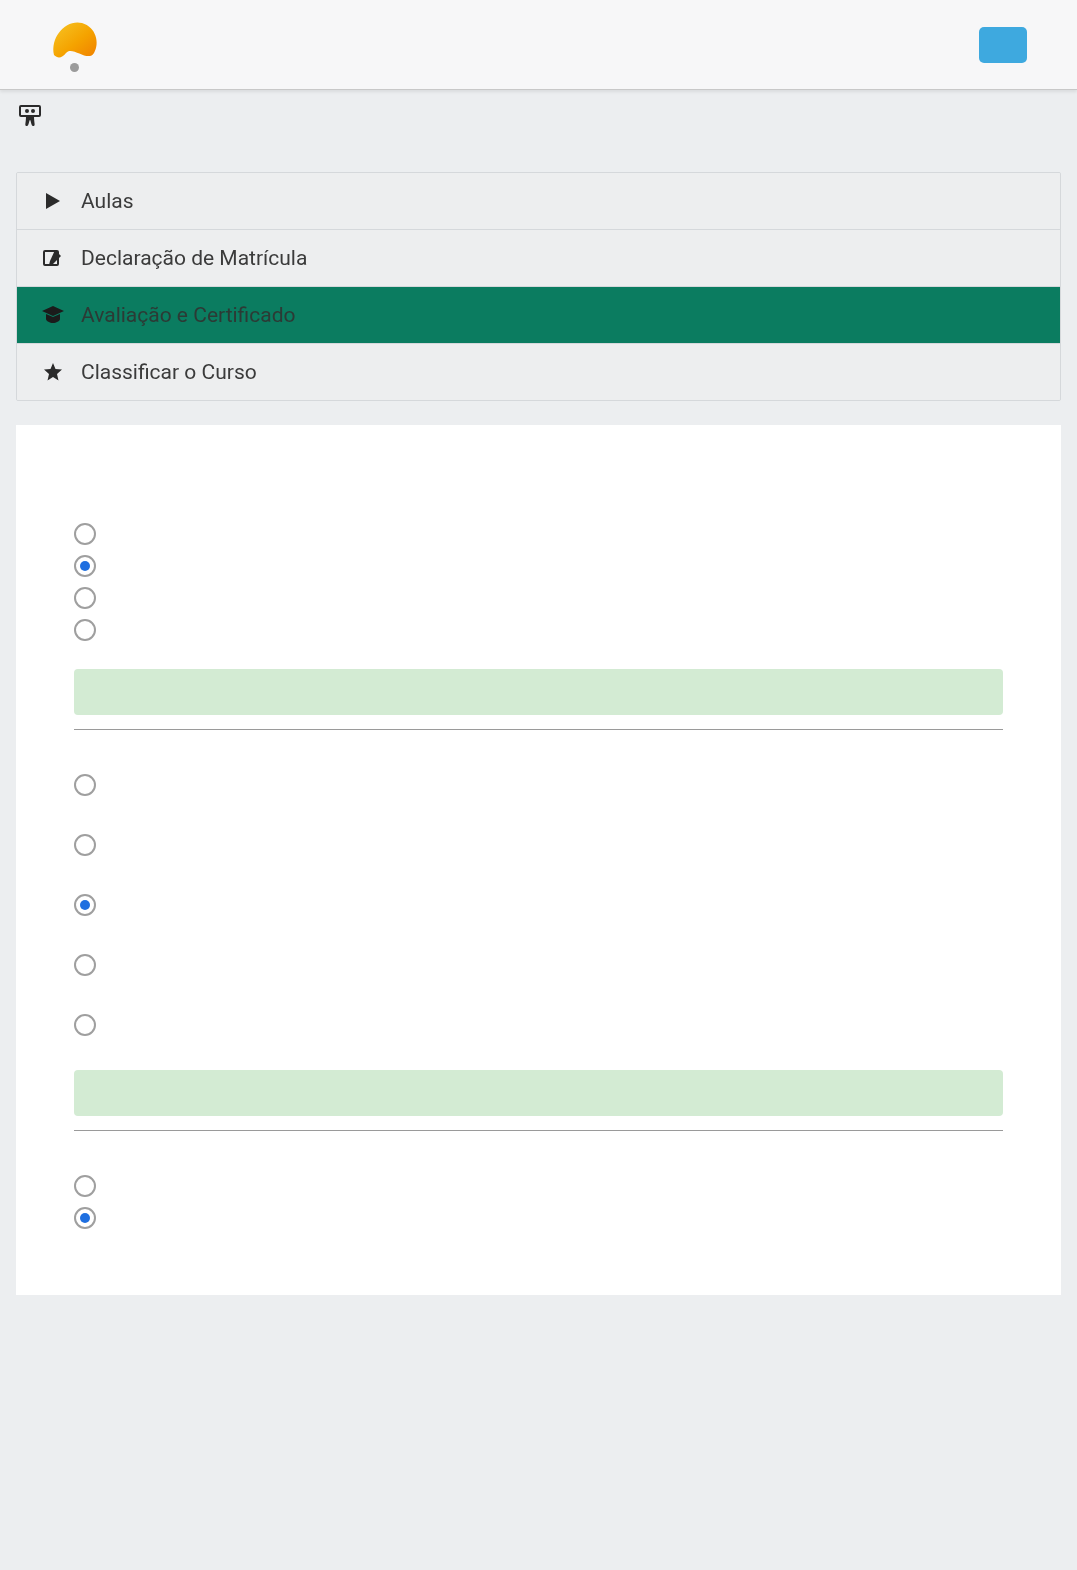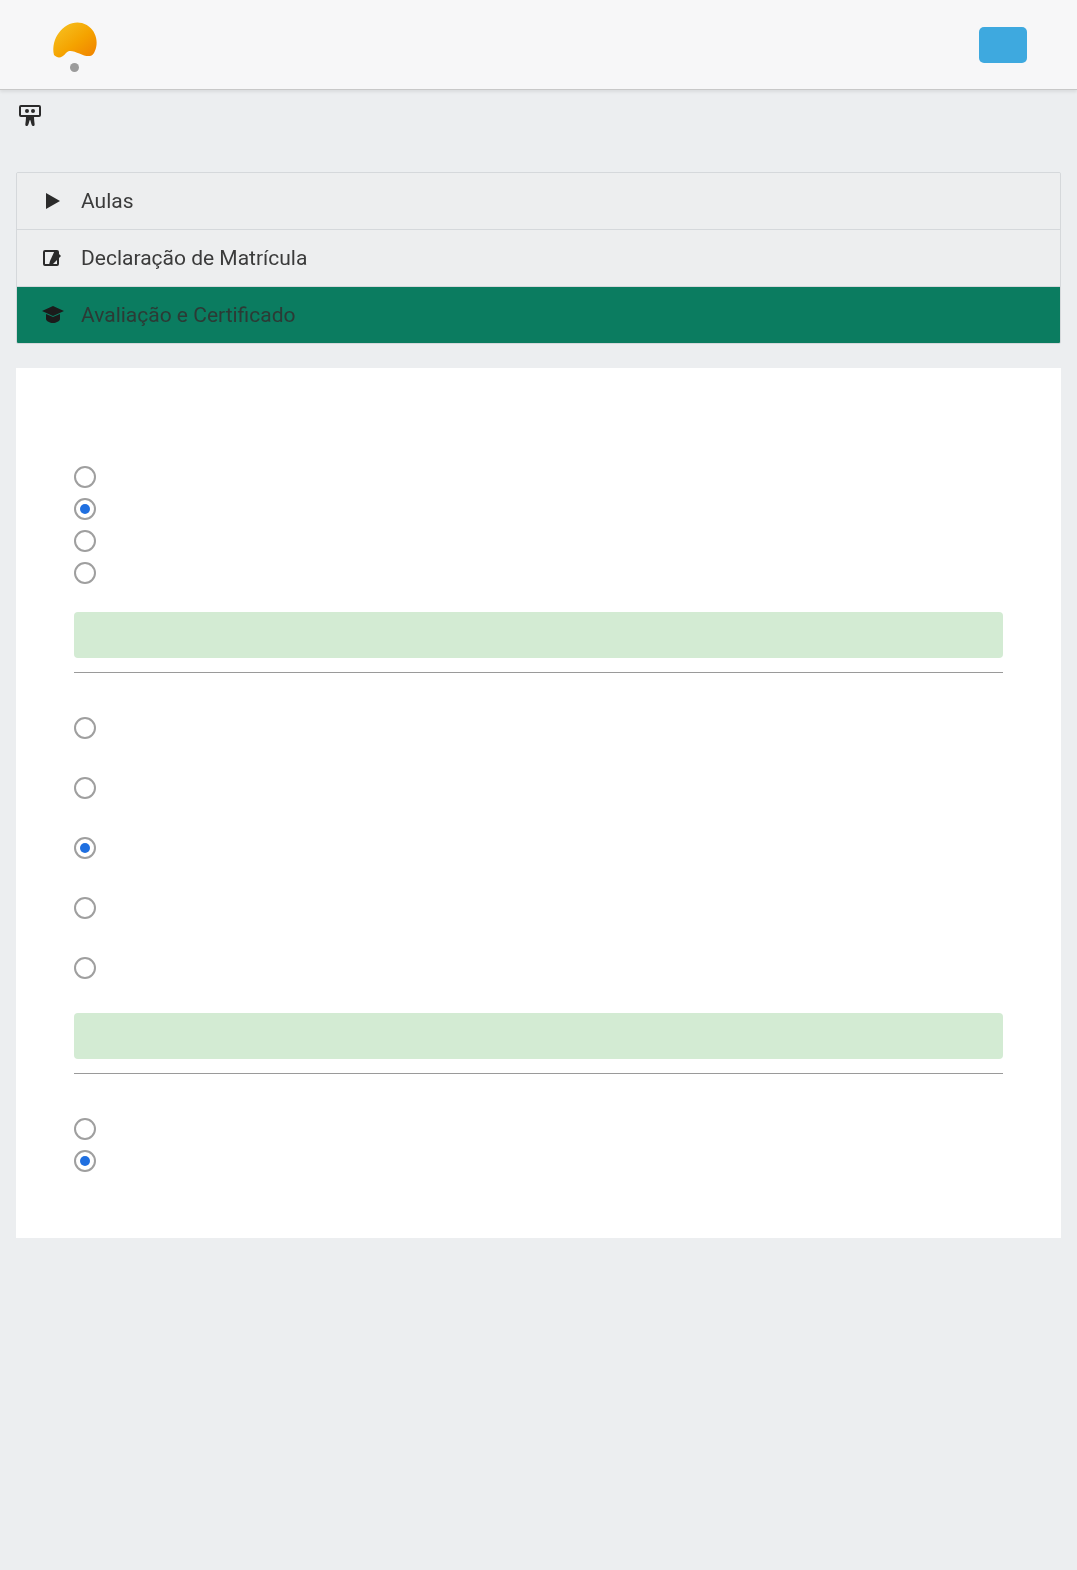--- a/index.html
+++ b/index.html
@@ -177,6 +177,14 @@
       <span>Avaliação e Certificado</span>
     </div>
 
+    <div class="tab">
+      <span class="tab-icon">
+        <svg width="20" height="20" viewBox="0 0 20 20">
+            <path d="M10 1 L12.5 7 L19 7.5 L14 12 L15.5 18.5 L10 15 L4.5 18.5 L6 12 L1 7.5 L7.5 7 Z" fill="#2b2b2b"></path>
+          </svg>
+      </span>
+      <span>Classificar o Curso</span>
+    </div>
 
   </div>
 

